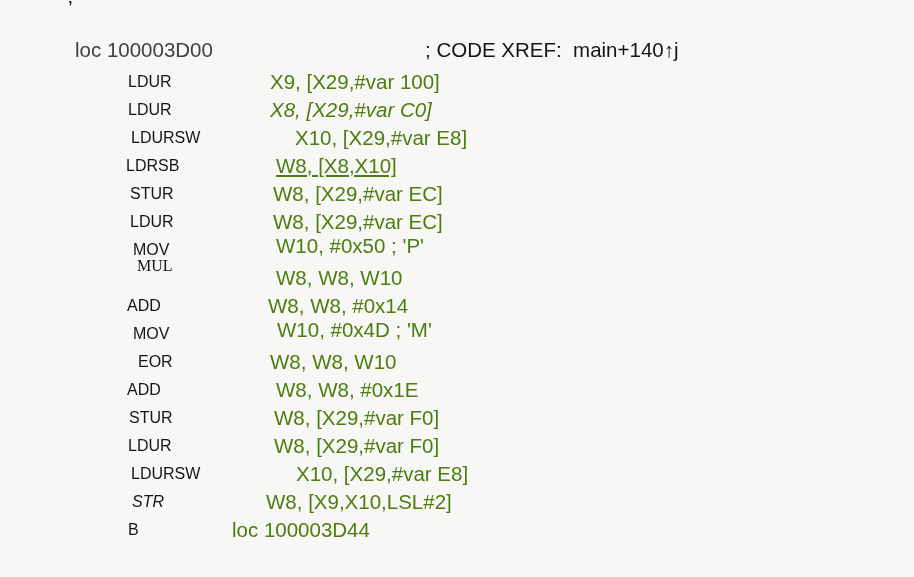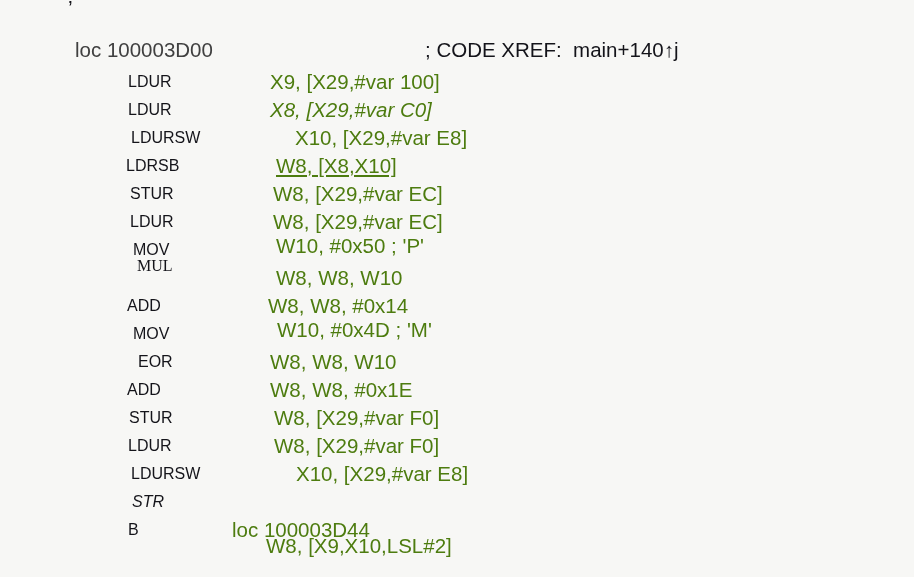--- a/index.html
+++ b/index.html
@@ -128,7 +128,7 @@
       <div class="mnemonic" style="left: 131px; top: 348px; margin-left: 7px;">EOR</div>
       <div class="operands" style="left: 270px; top: 348px;">W8, W8, W10</div>
       <div class="mnemonic" style="left: 127px; top: 376px;">ADD</div>
-      <div class="operands" style="left: 270px; top: 376px; text-align: right;">W8, W8, #0x1E</div>
+      <div class="operands" style="left: 276px; top: 376px; text-align: right;">W8, W8, #0x1E</div>
       <div class="mnemonic" style="left: 129px; top: 404px;">STUR</div>
       <div class="operands" style="left: 274px; top: 404px;">W8, [X29,#var F0]</div>
       <div class="mnemonic" style="left: 128px; top: 432px;">LDUR</div>

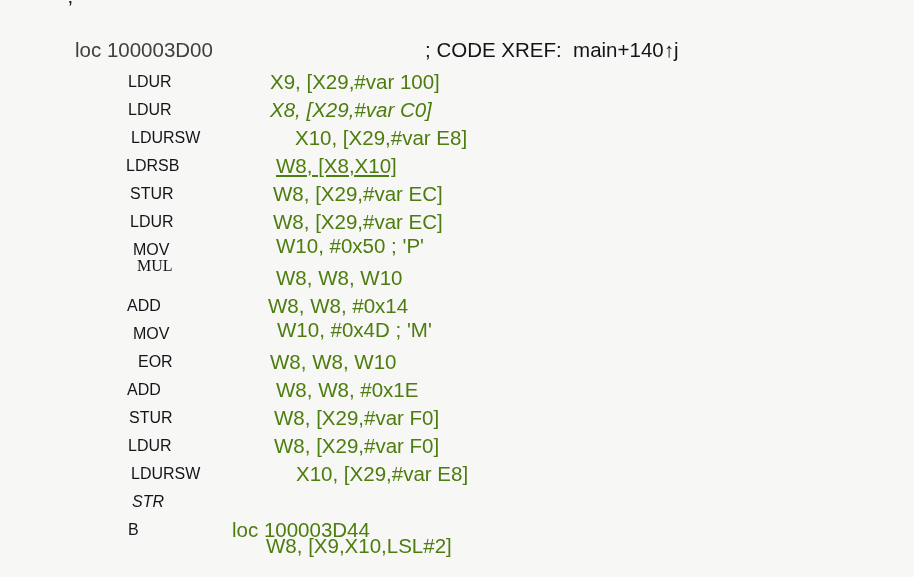--- a/index.html
+++ b/index.html
@@ -136,7 +136,7 @@
       <div class="mnemonic" style="left: 131px; top: 460px;">LDURSW</div>
       <div class="operands" style="left: 296px; top: 460px;">X10, [X29,#var E8]</div>
       <div class="mnemonic" style="left: 132px; top: 488px; font-style: italic;">STR</div>
-      <div class="operands" style="left: 266px; top: 488px; margin-top: 44px;">W8, [X9,X10,LSL#2]</div>
+      <div class="operands" style="left: 266px; top: 488px;">W8, [X9,X10,LSL#2]</div>
       <div class="mnemonic" style="left: 128px; top: 516px;">B</div>
       <div class="operands" style="left: 232px; top: 516px;">loc 100003D44</div>
     </div>

